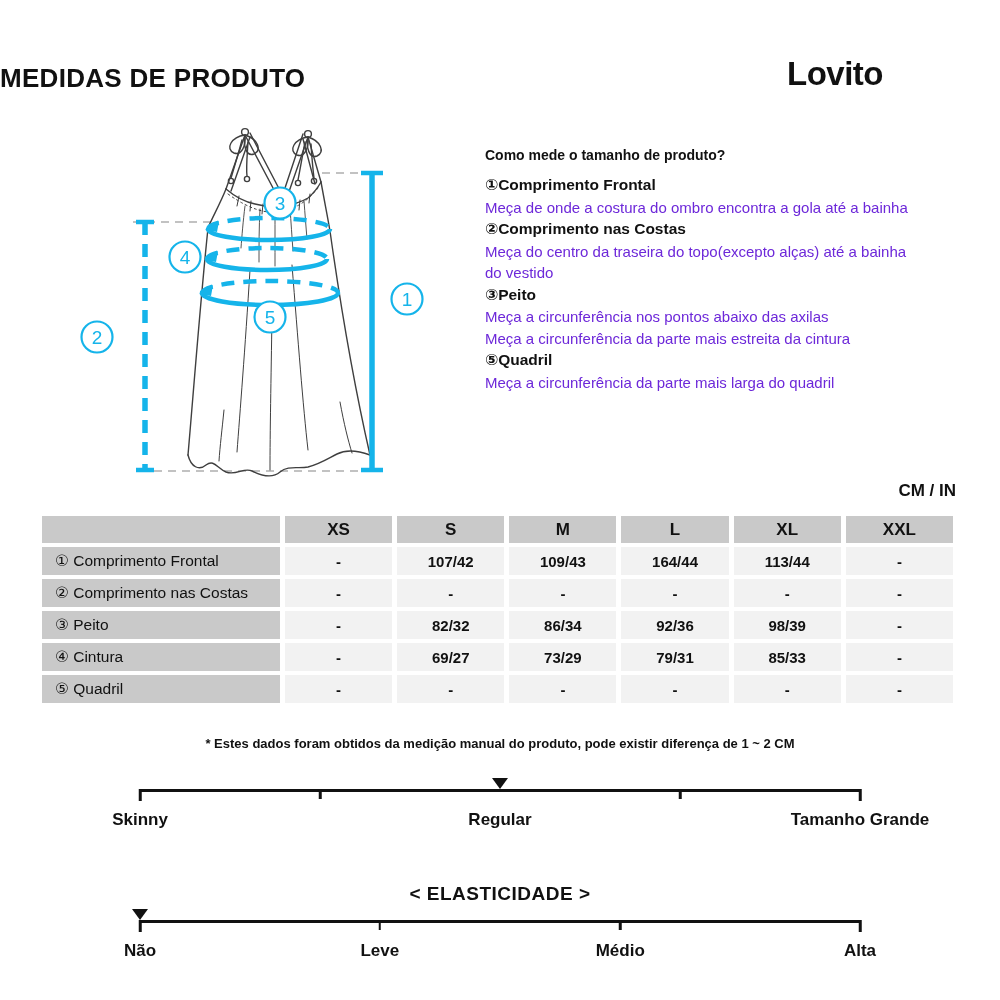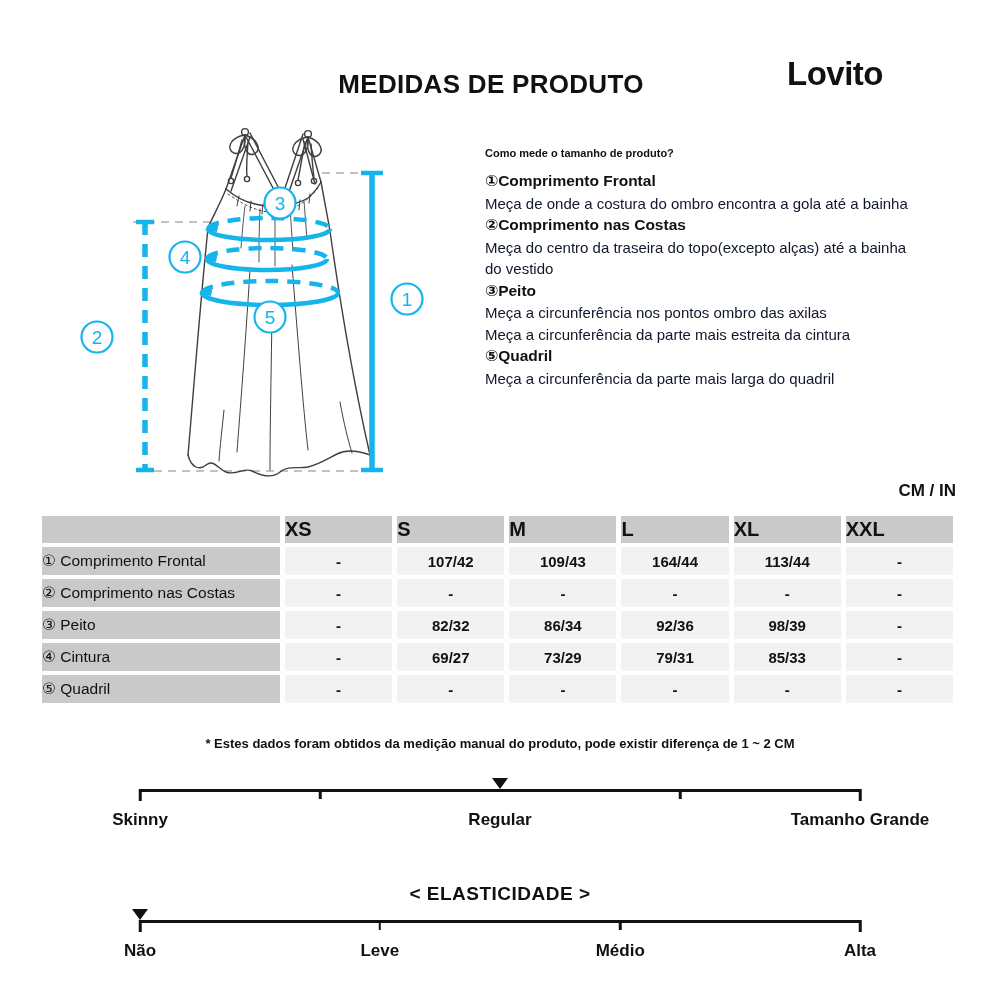--- a/index.html
+++ b/index.html
@@ -6,7 +6,7 @@
   body{width:1000px;height:1000px;font-family:"Liberation Sans","DejaVu Sans",sans-serif;color:#111}
   .page{position:relative;width:1000px;height:1000px;background:#fff;overflow:hidden}
 
-  .title{position:absolute;top:63px;left:0;width:970px;margin:6px;text-align:center;
+  .title{position:absolute;top:63px;left:0;width:970px;margin:0;
          font-size:26px;font-weight:800;letter-spacing:.3px}
   .brand{position:absolute;top:55px;left:787px;font-size:33px;font-weight:800;letter-spacing:-.5px}
 

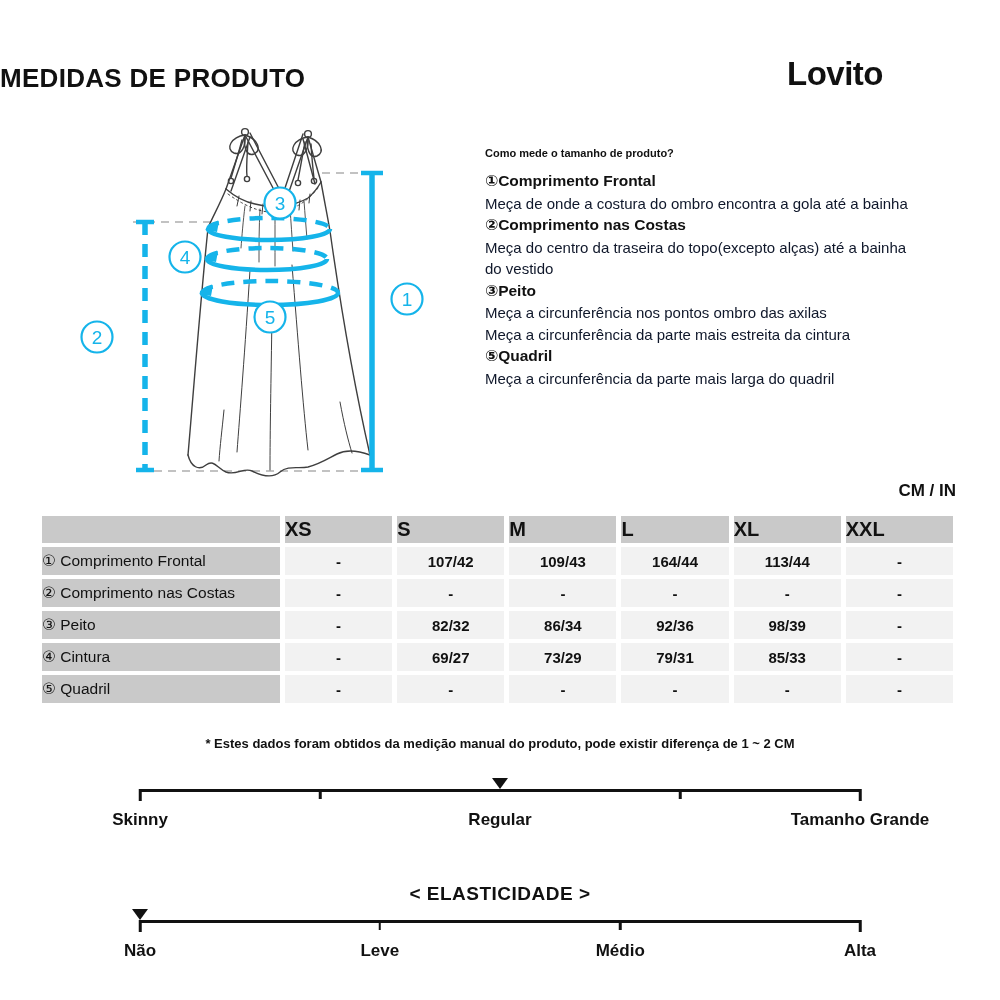--- a/index.html
+++ b/index.html
@@ -13,7 +13,7 @@
   .diagram{position:absolute;left:40px;top:110px}
 
   .instructions{position:absolute;left:485px;top:147px;width:424px}
-  .instr-title{margin:0 0 11px;font-size:11px;font-weight:800}
+  .instr-title{margin:0 0 11px;font-size:14px;font-weight:800}
   .item-name{font-size:15.5px;font-weight:700;line-height:21.5px}
   .item-desc{font-size:15px;font-weight:400;color:#0f172a;line-height:21.5px}
   .circ{font-family:"DejaVu Sans",sans-serif}

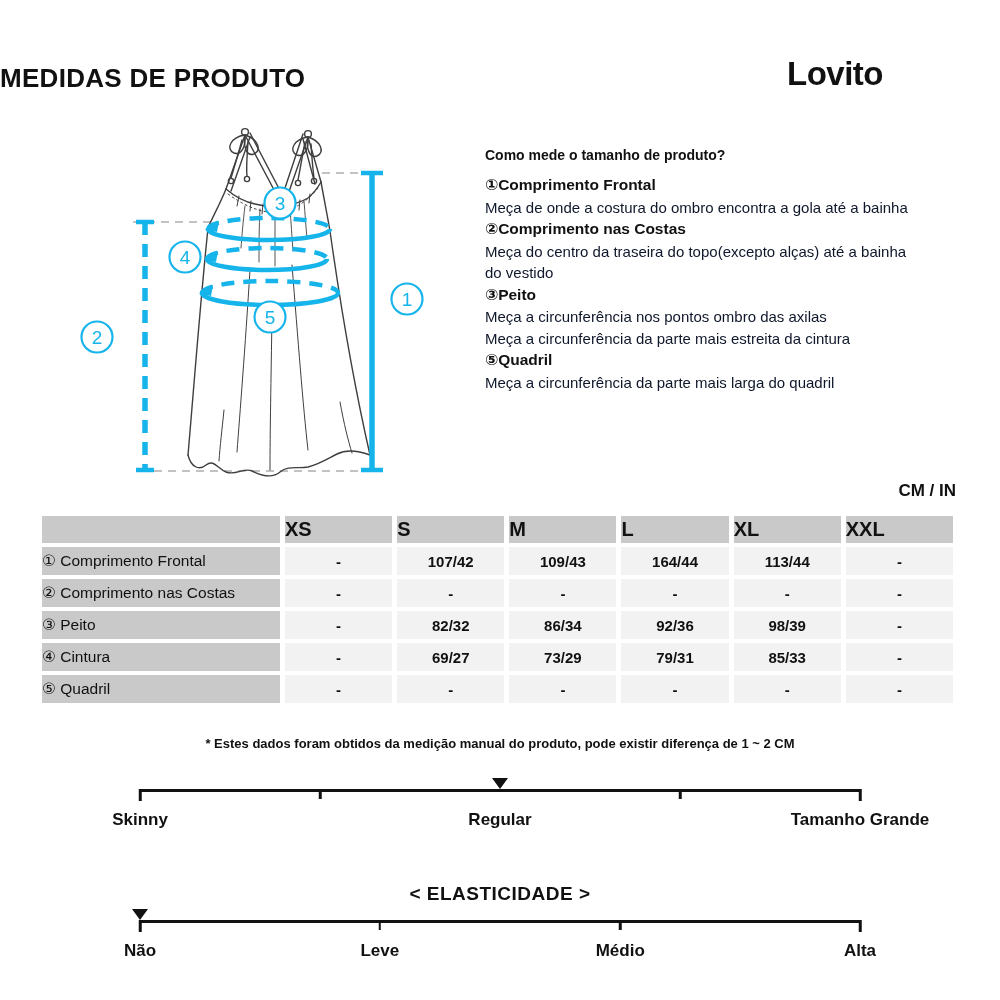--- a/index.html
+++ b/index.html
@@ -15,7 +15,7 @@
   .instructions{position:absolute;left:485px;top:147px;width:424px}
   .instr-title{margin:0 0 11px;font-size:14px;font-weight:800}
   .item-name{font-size:15.5px;font-weight:700;line-height:21.5px}
-  .item-desc{font-size:15px;font-weight:400;color:#0f172a;line-height:21.5px}
+  .item-desc{font-size:15px;font-weight:400;color:#6d28d9;line-height:21.5px}
   .circ{font-family:"DejaVu Sans",sans-serif}
 
   .unit{position:absolute;top:481px;right:44px;font-size:17px;font-weight:800}

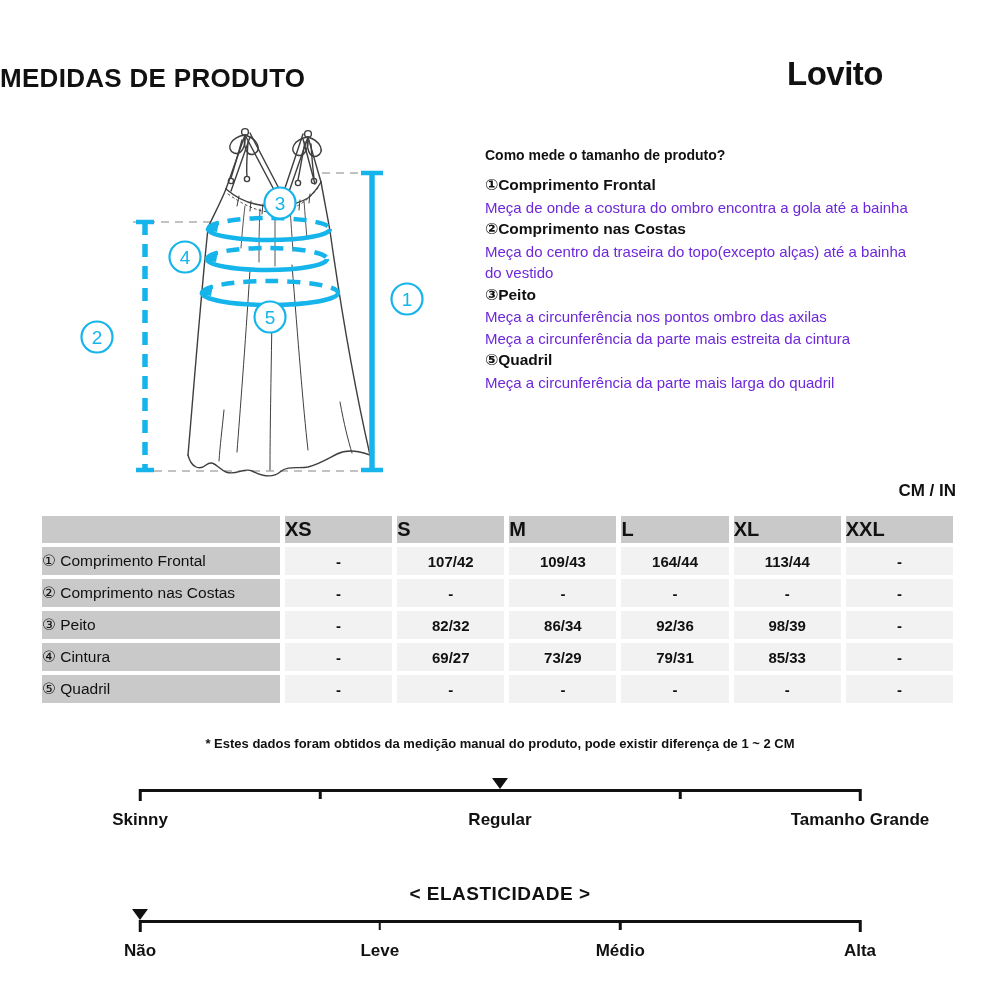--- a/index.html
+++ b/index.html
@@ -175,7 +175,7 @@
         <div class="item-name"><span class="circ">②</span>Comprimento nas Costas</div>
         <div class="item-desc">Meça do centro da traseira do topo(excepto alças) até a bainha do vestido</div>
         <div class="item-name"><span class="circ">③</span>Peito</div>
-        <div class="item-desc">Meça a circunferência nos pontos ombro das axilas</div>
+        <div class="item-desc">Meça a circunferência nos pontos abaixo das axilas</div>
         <div class="item-desc">Meça a circunferência da parte mais estreita da cintura</div>
         <div class="item-name"><span class="circ">⑤</span>Quadril</div>
         <div class="item-desc">Meça a circunferência da parte mais larga do quadril</div>

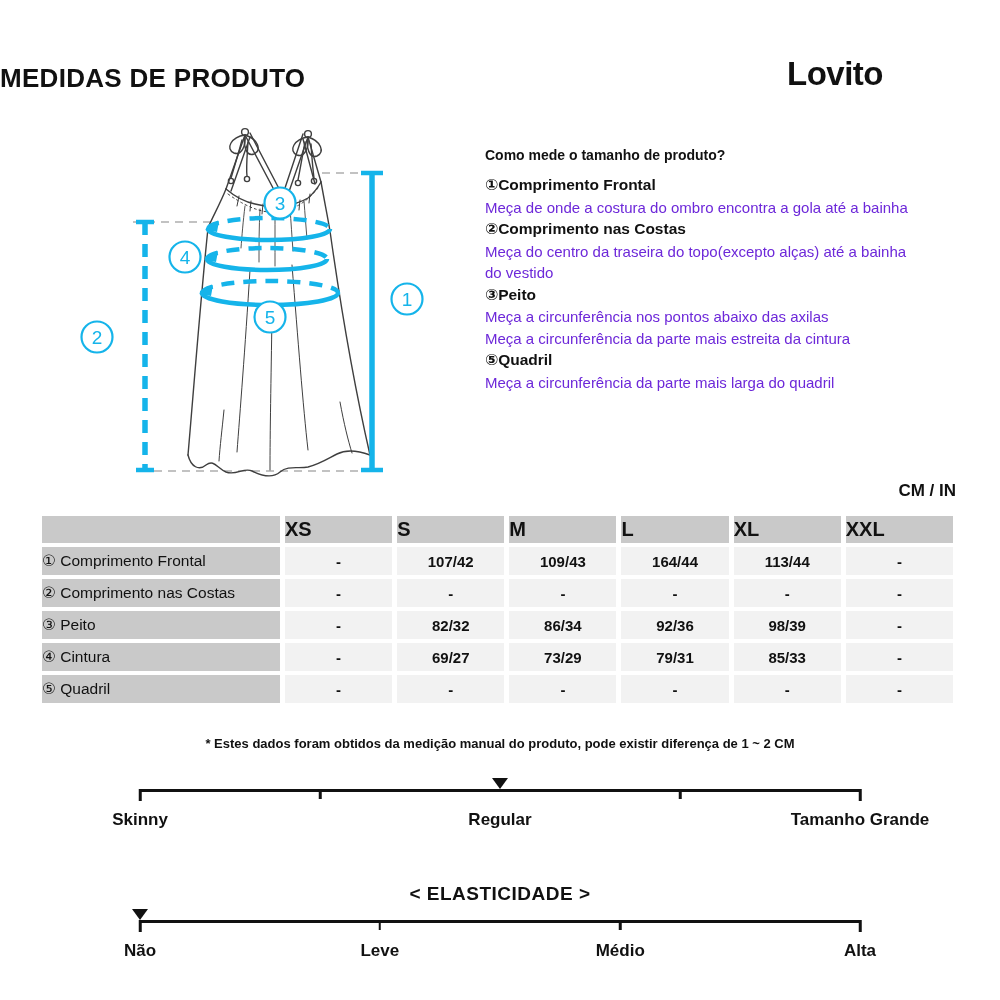--- a/index.html
+++ b/index.html
@@ -23,7 +23,7 @@
   .size-table{position:absolute;left:37px;top:512px;width:921px;border-collapse:separate;
               border-spacing:5px 4px;table-layout:fixed}
   .size-table th,.size-table td{padding:0}
-  th.colh{background:#c9c9c9;height:27px;font-size:20px;font-weight:700;text-align:left}
+  th.colh{background:#c9c9c9;height:27px;font-size:17px;font-weight:700;text-align:center}
   th.rowh{background:#c9c9c9;height:28px;font-size:15.5px;font-weight:400;text-align:left;
           white-space:nowrap}
   .size-table td{background:#f2f2f2;text-align:center;font-size:15px;font-weight:700}

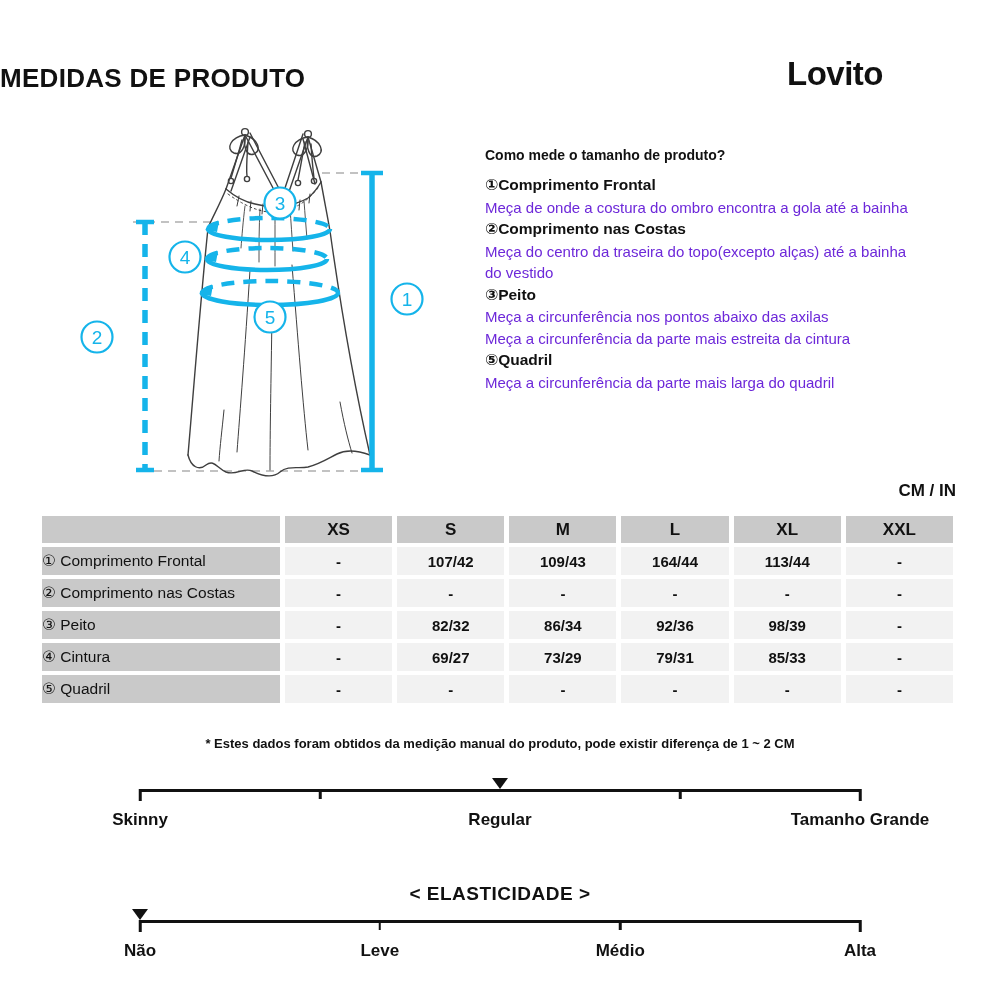--- a/index.html
+++ b/index.html
@@ -25,7 +25,7 @@
   .size-table th,.size-table td{padding:0}
   th.colh{background:#c9c9c9;height:27px;font-size:17px;font-weight:700;text-align:center}
   th.rowh{background:#c9c9c9;height:28px;font-size:15.5px;font-weight:400;text-align:left;
-          white-space:nowrap}
+          padding-left:13px;white-space:nowrap}
   .size-table td{background:#f2f2f2;text-align:center;font-size:15px;font-weight:700}
 
   .footnote{position:absolute;top:736px;left:0;width:1000px;text-align:center;

